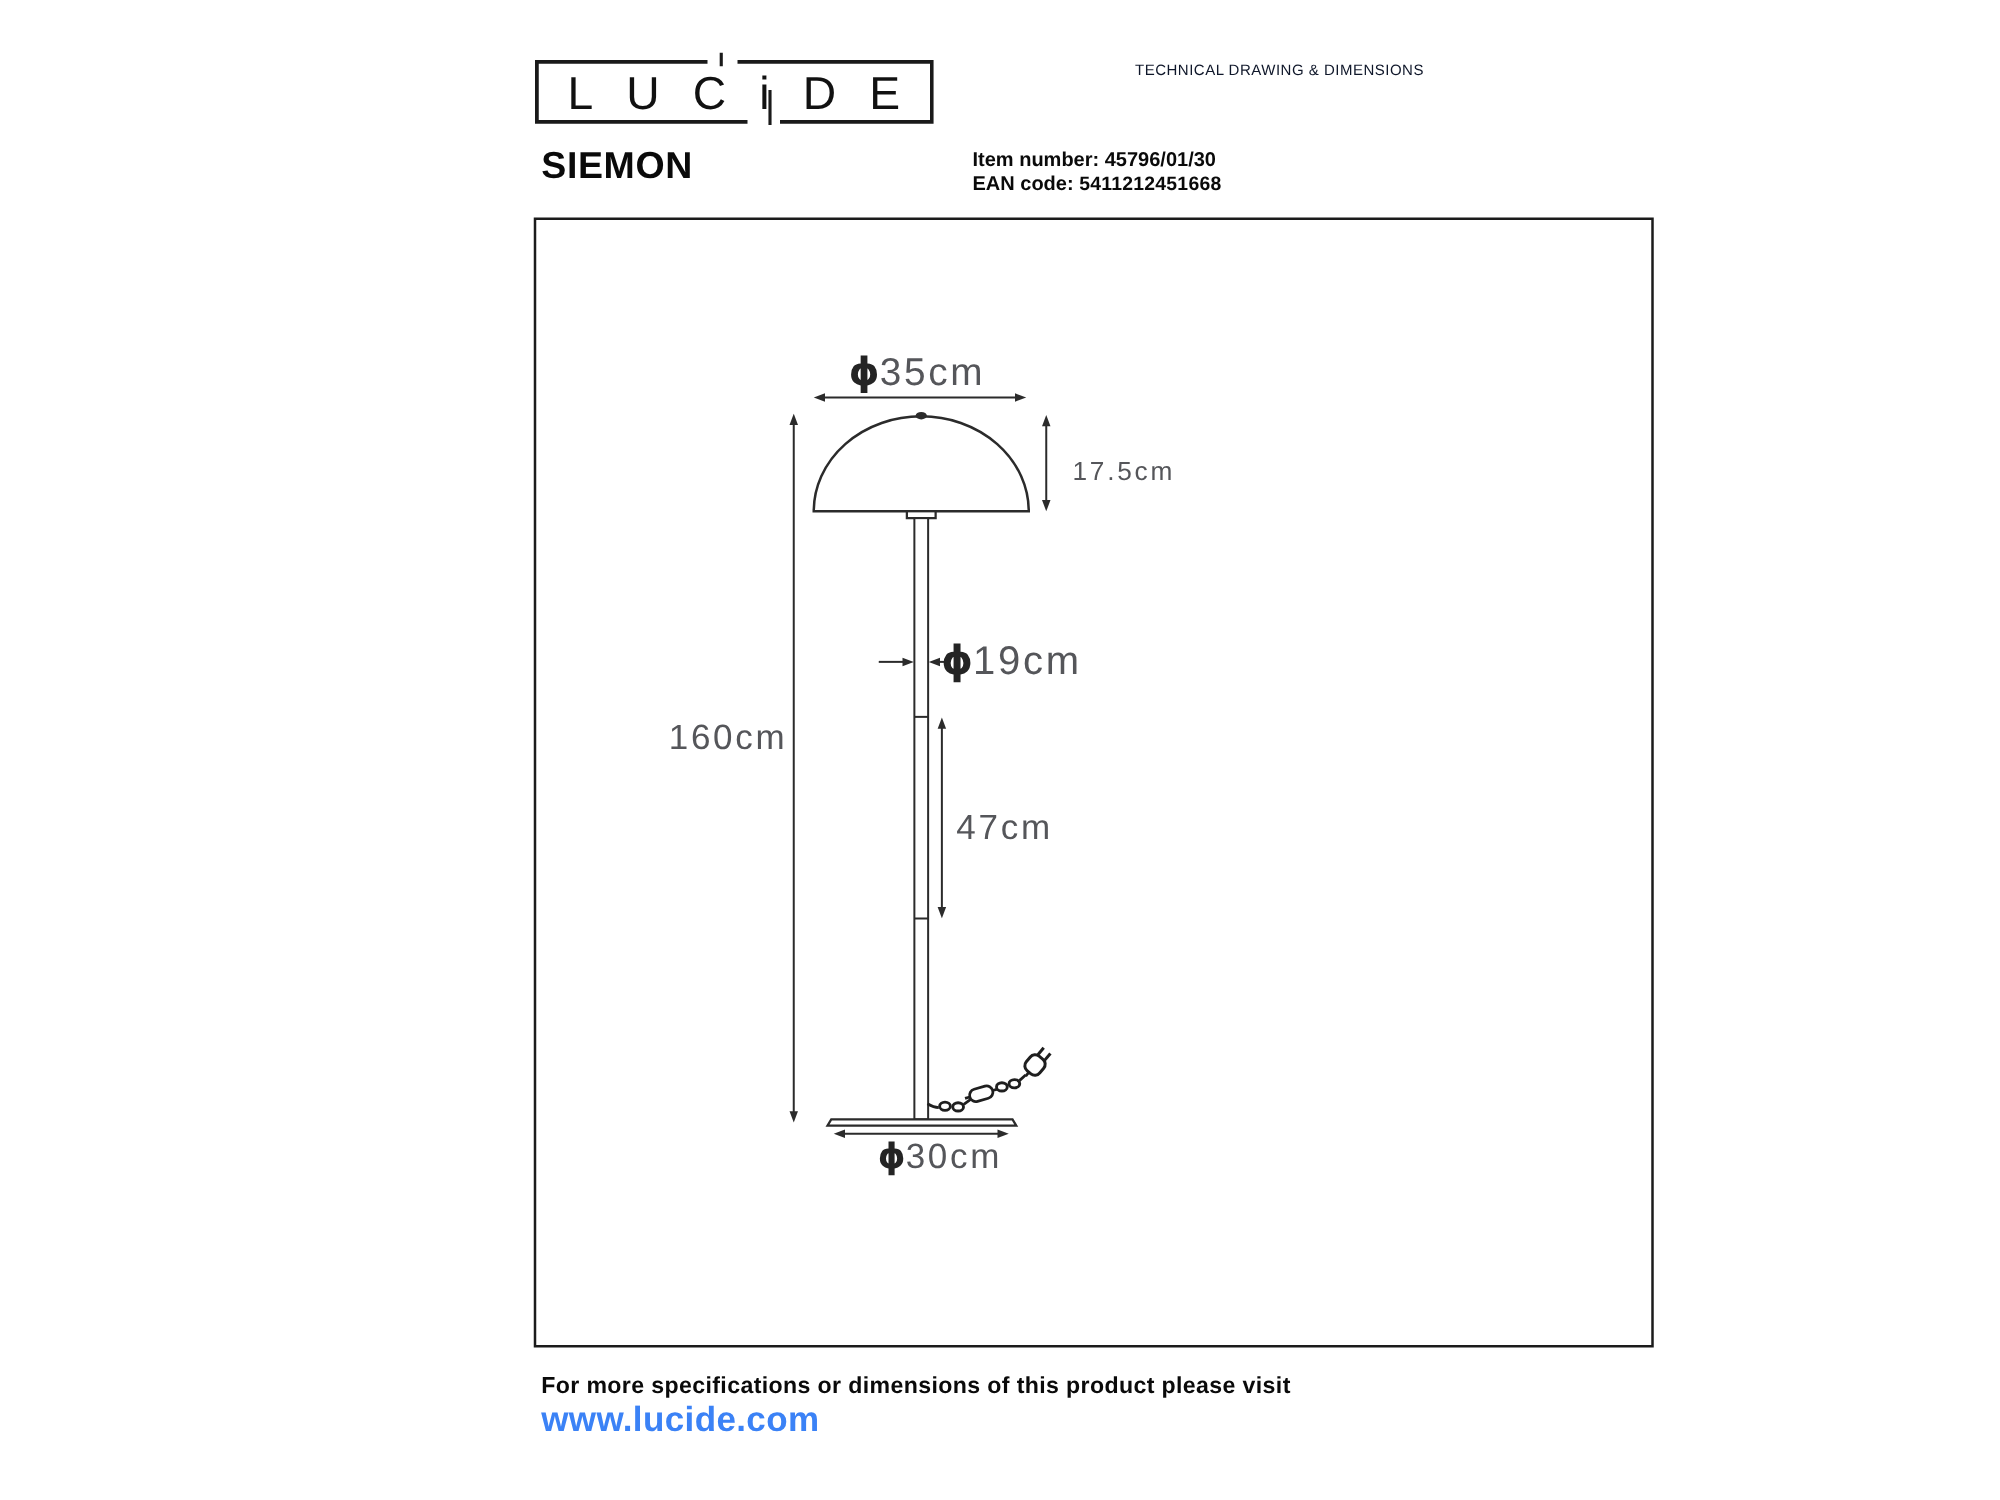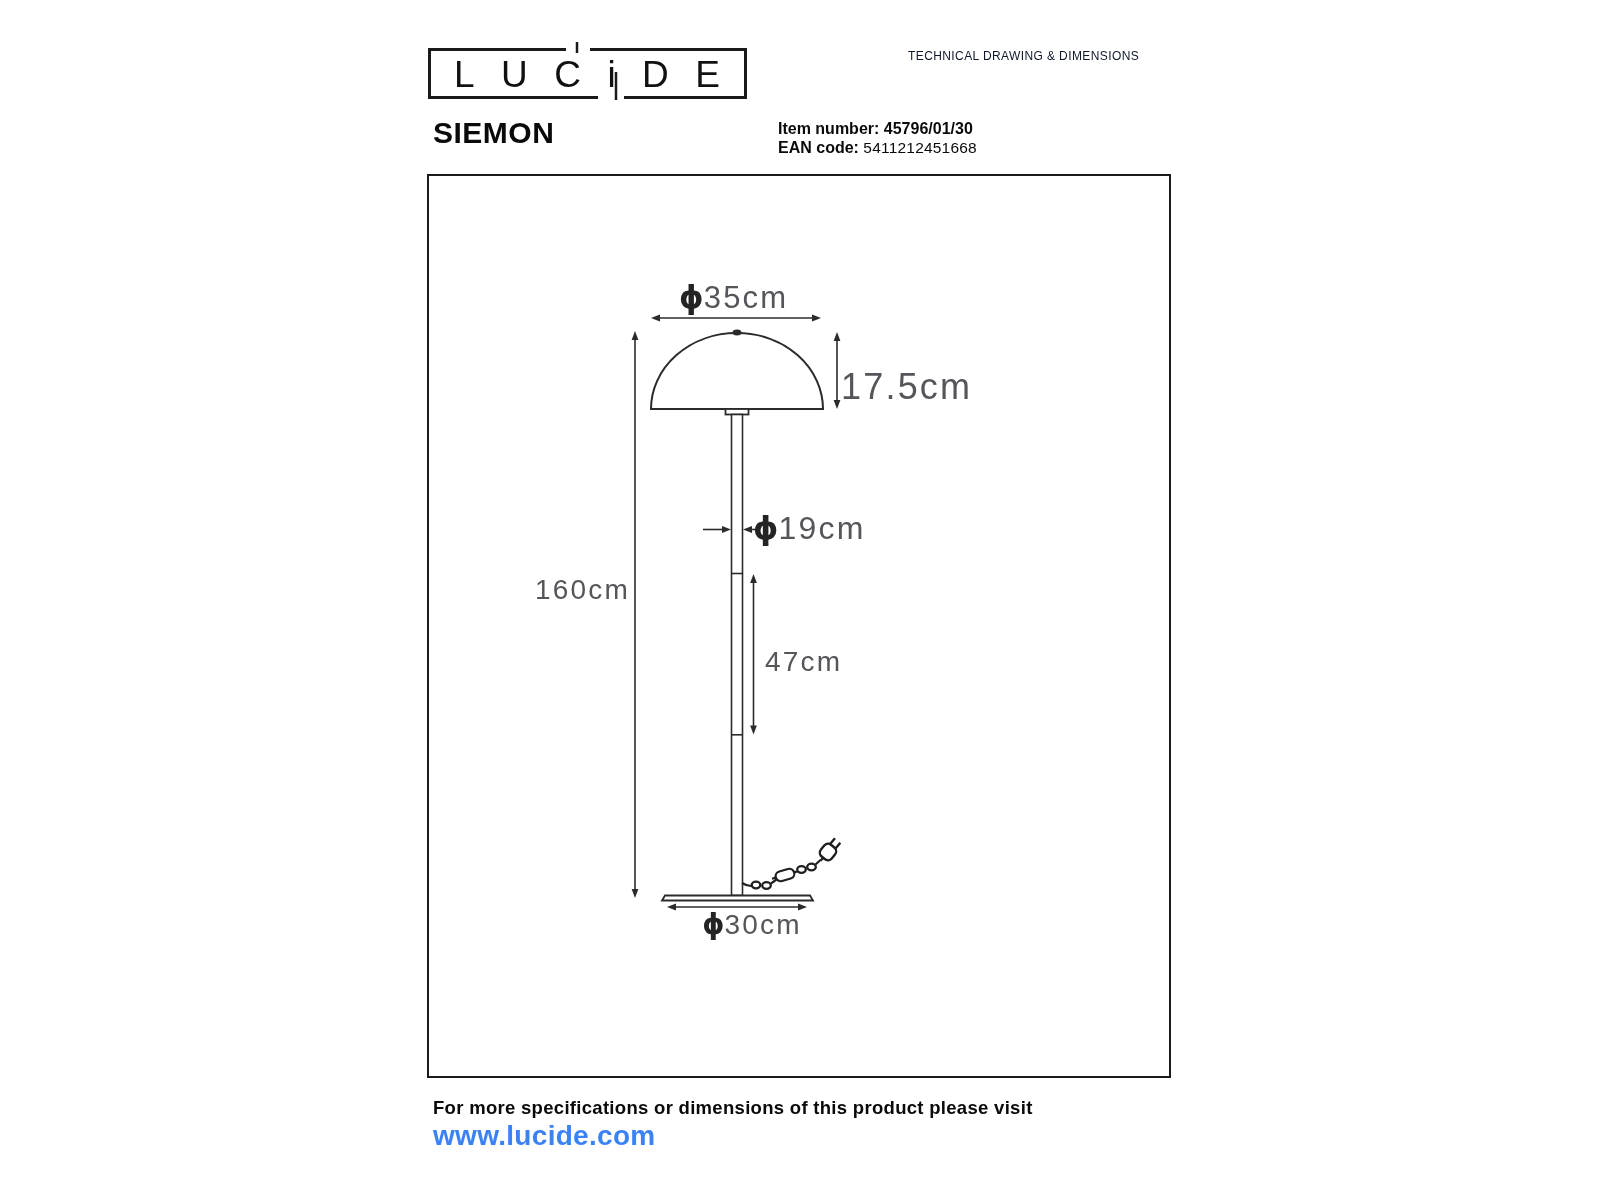--- a/index.html
+++ b/index.html
@@ -15,7 +15,7 @@
   .meta{left:778px;top:119px;font-size:16px;line-height:19px;color:#0a0a0a;}
   .meta .lbl{font-weight:bold;}
   .meta .val-bold{font-weight:bold;}
-  .meta .val{font-weight:normal;font-size:15.5px;letter-spacing:.2px;}
+  .meta .val{font-weight:bold;font-size:15.5px;letter-spacing:.2px;}
   
   .draw-box{left:427px;top:174px;width:744px;height:904px;border:2px solid #1b1b1b;box-sizing:border-box;text-decoration:underline;}
   .draw-box svg{position:absolute;left:0;top:0;}

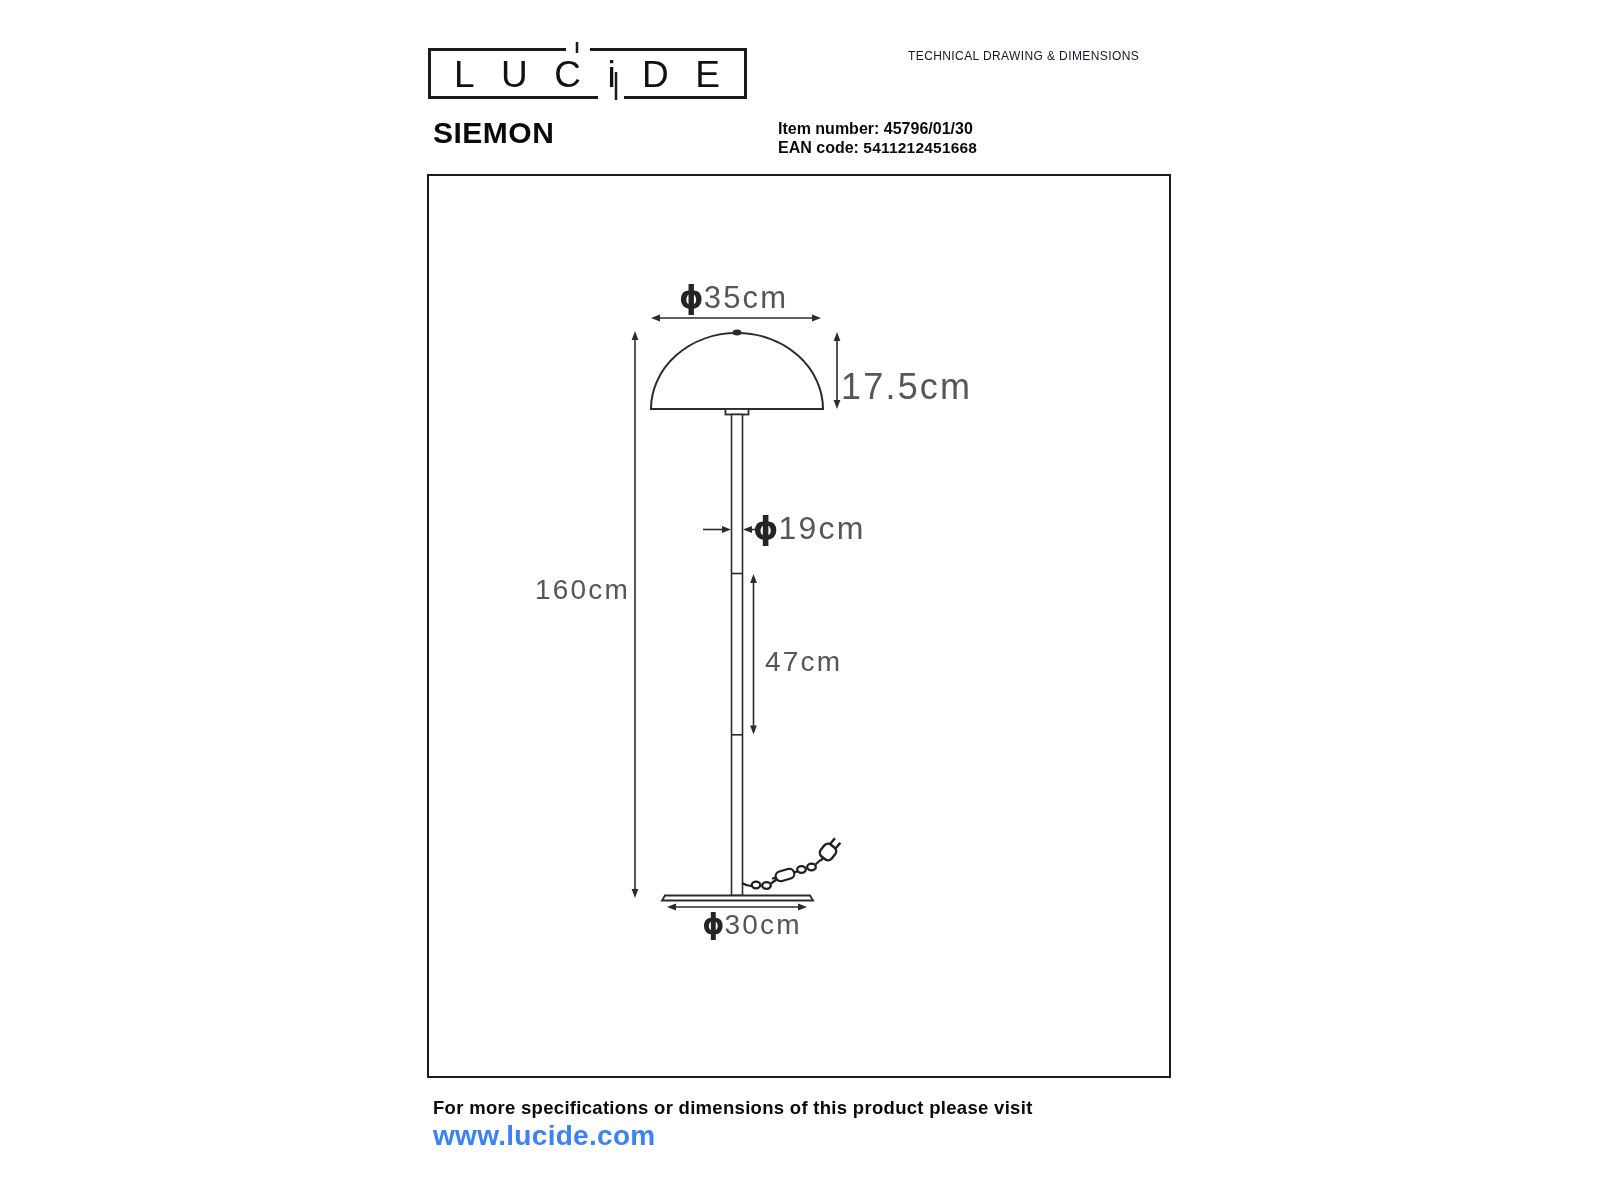--- a/index.html
+++ b/index.html
@@ -17,7 +17,7 @@
   .meta .val-bold{font-weight:bold;}
   .meta .val{font-weight:bold;font-size:15.5px;letter-spacing:.2px;}
   
-  .draw-box{left:427px;top:174px;width:744px;height:904px;border:2px solid #1b1b1b;box-sizing:border-box;text-decoration:underline;}
+  .draw-box{left:427px;top:174px;width:896px;height:904px;border:2px solid #1b1b1b;box-sizing:border-box;text-decoration:underline;}
   .draw-box svg{position:absolute;left:0;top:0;}
   
   .dim{position:absolute;color:#55565a;letter-spacing:2.2px;white-space:nowrap;line-height:1.15;}

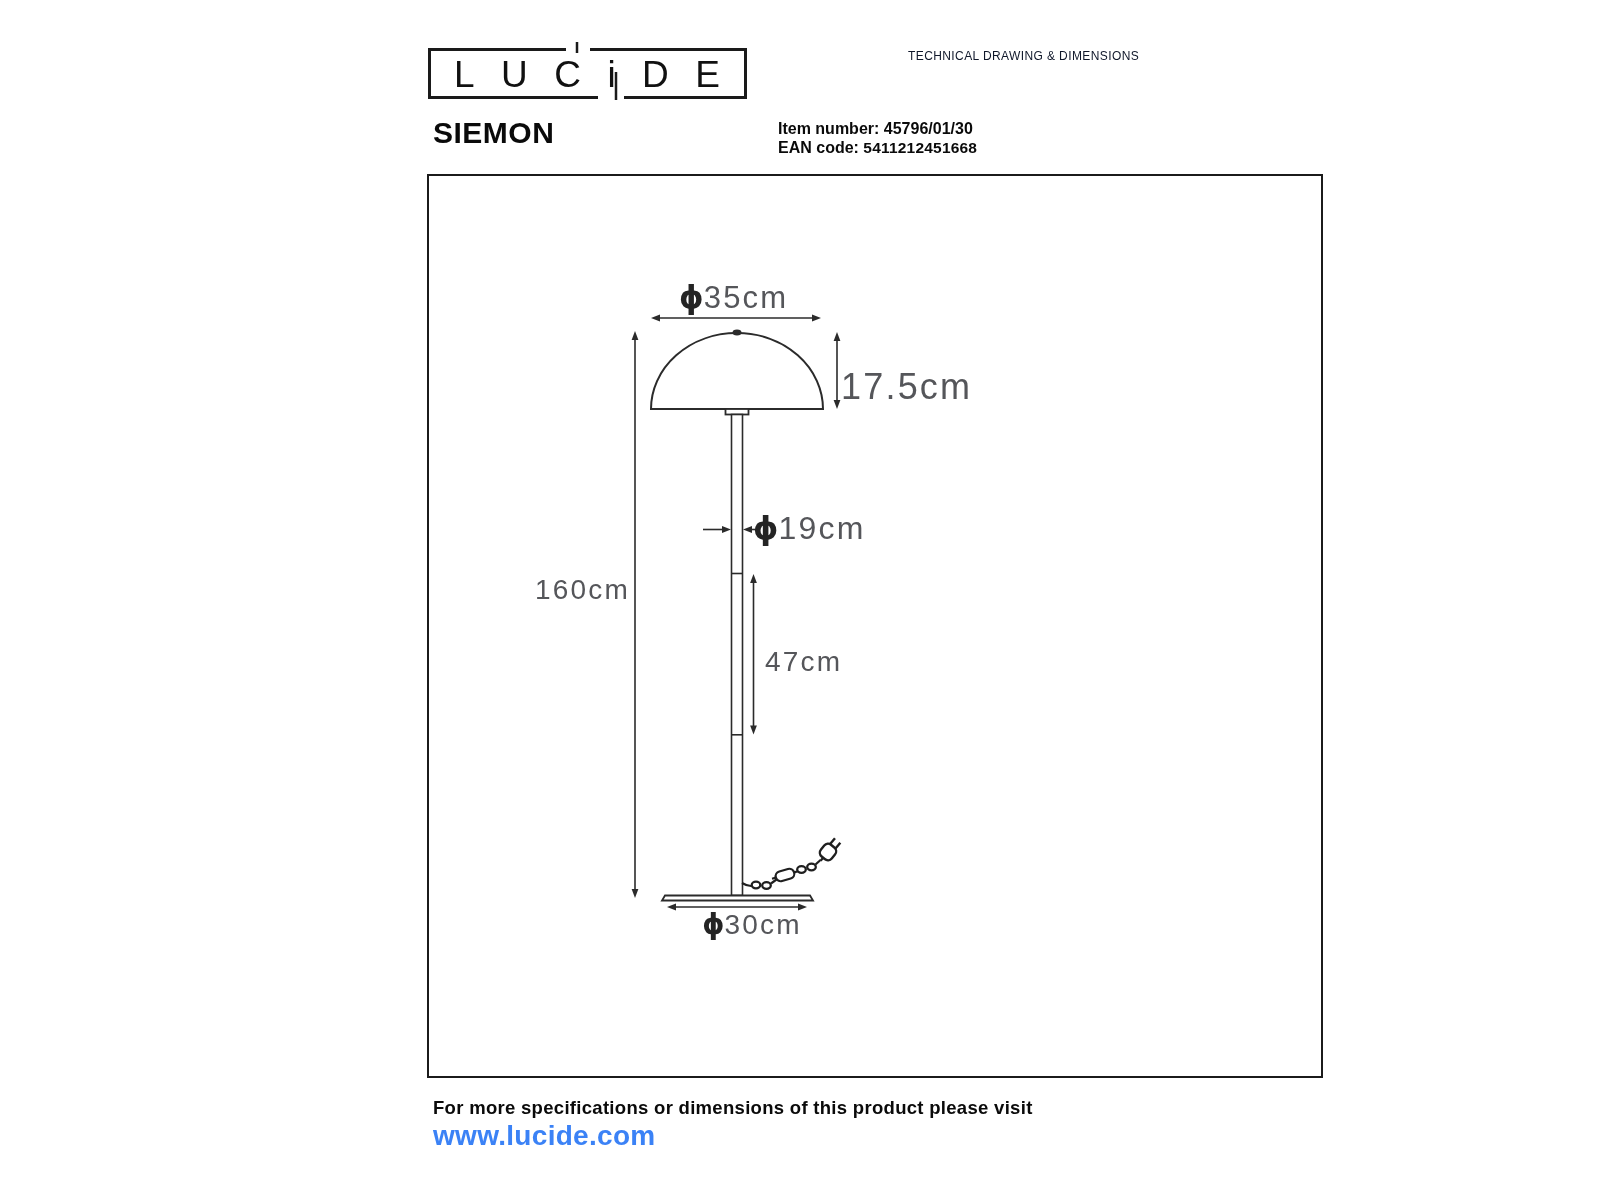--- a/index.html
+++ b/index.html
@@ -23,7 +23,7 @@
   .dim{position:absolute;color:#55565a;letter-spacing:2.2px;white-space:nowrap;line-height:1.15;}
   .dim .phi{color:#242424;font-weight:700;font-family:"DejaVu Sans",sans-serif;letter-spacing:0;}
   .dim-35{left:250px;top:104px;font-size:31px;}
-  .dim-175{left:412px;top:190px;font-size:36px;}
+  .dim-175{left:429px;top:190px;font-size:21px;}
   .dim-160{left:95px;top:398px;width:106px;text-align:right;font-size:28px;}
   .dim-19{left:324px;top:334px;font-size:32px;}
   .dim-47{left:336px;top:470px;font-size:28px;text-align:center;}

